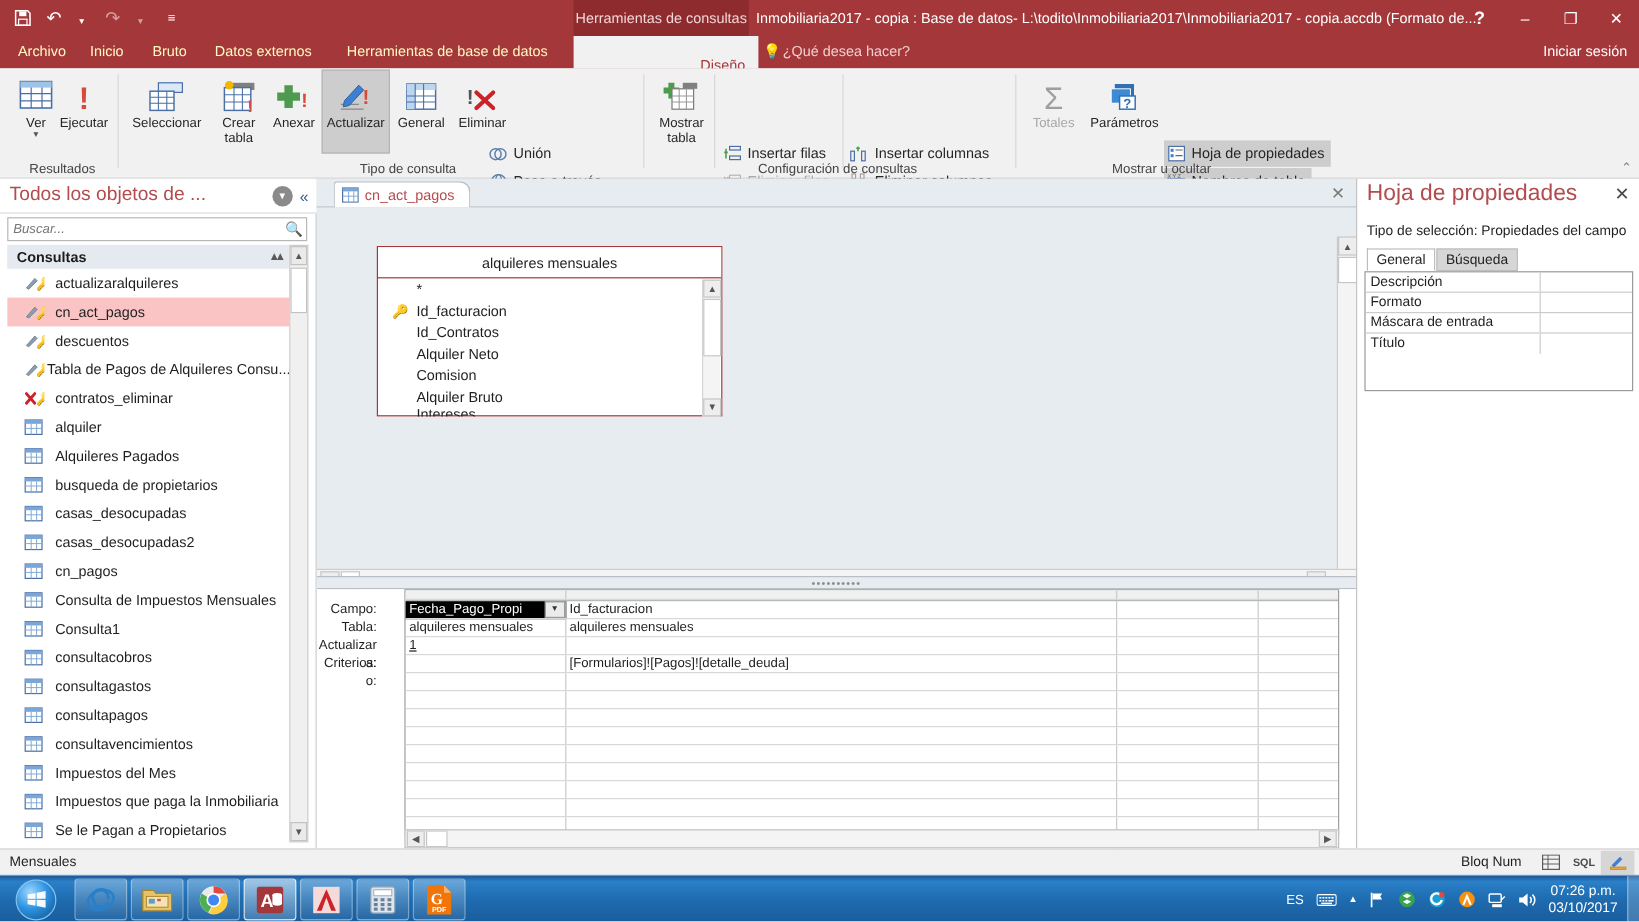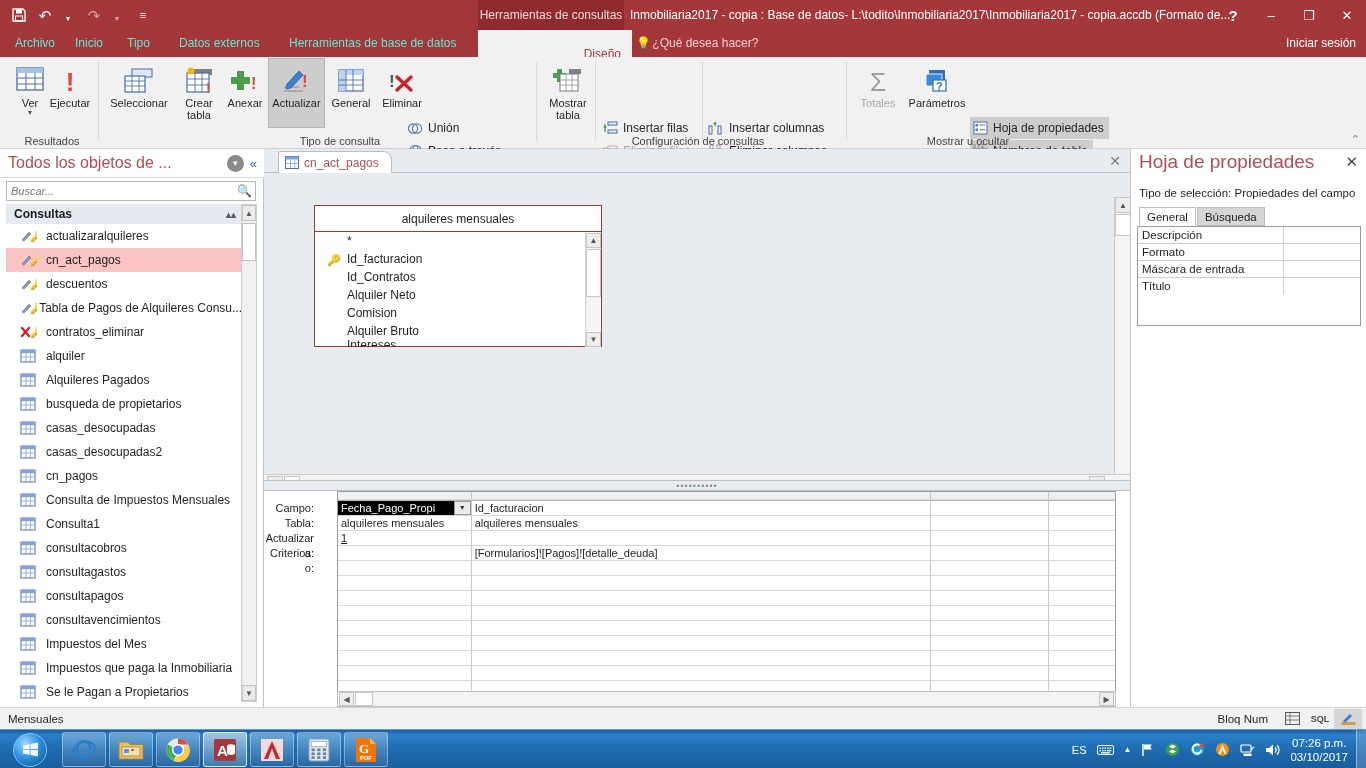--- a/index.html
+++ b/index.html
@@ -49,7 +49,7 @@
   }
   .tab {
     position: absolute; top: 0; height: 27px; line-height: 27px;
-    color: #5eead4; font-size: 12px; padding: 0 11px; white-space: nowrap;
+    color: #fef9c3; font-size: 12px; padding: 0 11px; white-space: nowrap;
   }
   .tab.active {
     background: #f1f1f1; color: #a4373a;

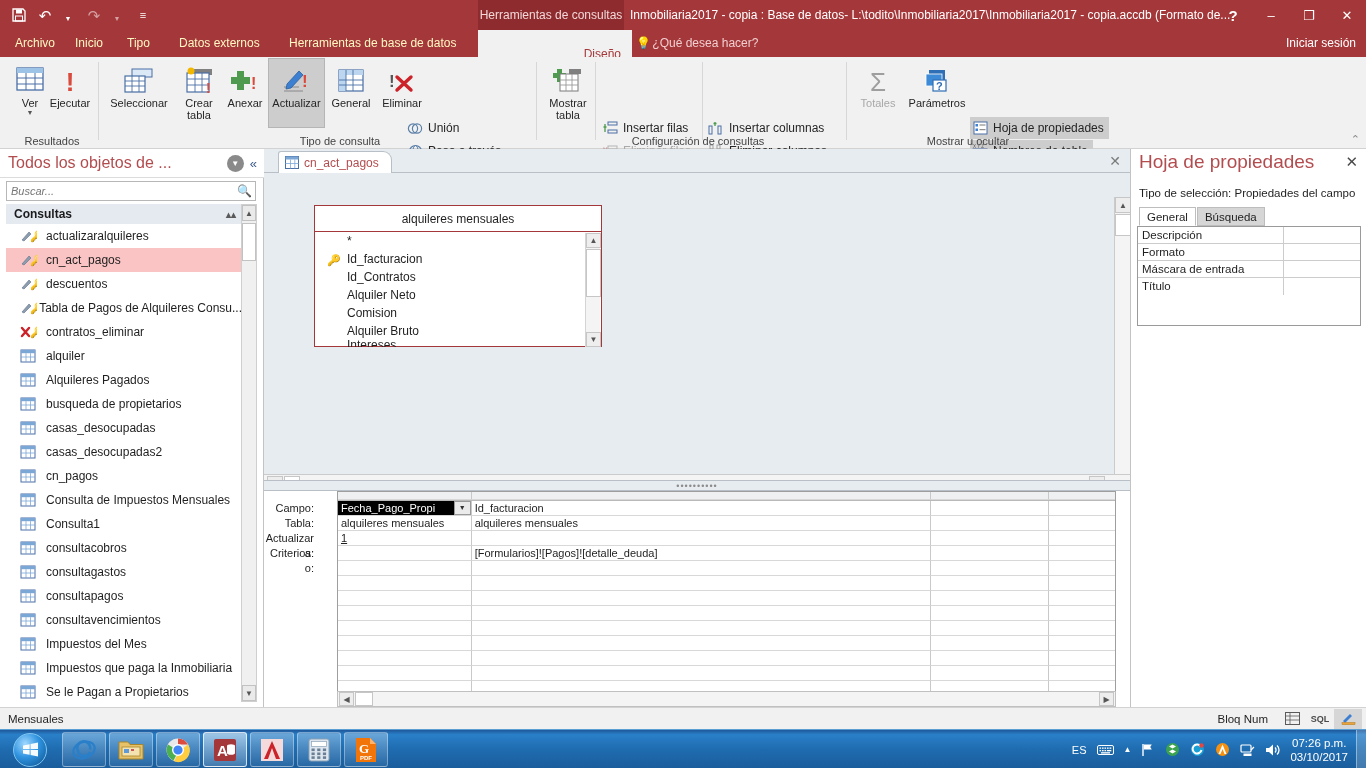--- a/index.html
+++ b/index.html
@@ -395,7 +395,7 @@
   <div class="tabbar">
     <div class="tab" style="left:4px;">Archivo</div>
     <div class="tab" style="left:64px;">Inicio</div>
-    <div class="tab" style="left:116px;">Tipo</div>
+    <div class="tab" style="left:116px;">Bruto</div>
     <div class="tab" style="left:168px;">Datos externos</div>
     <div class="tab" style="left:278px;">Herramientas de base de datos</div>
     <div class="tab active" style="left:478px;width:154px;text-align:right;padding:11px;">Diseño</div>

